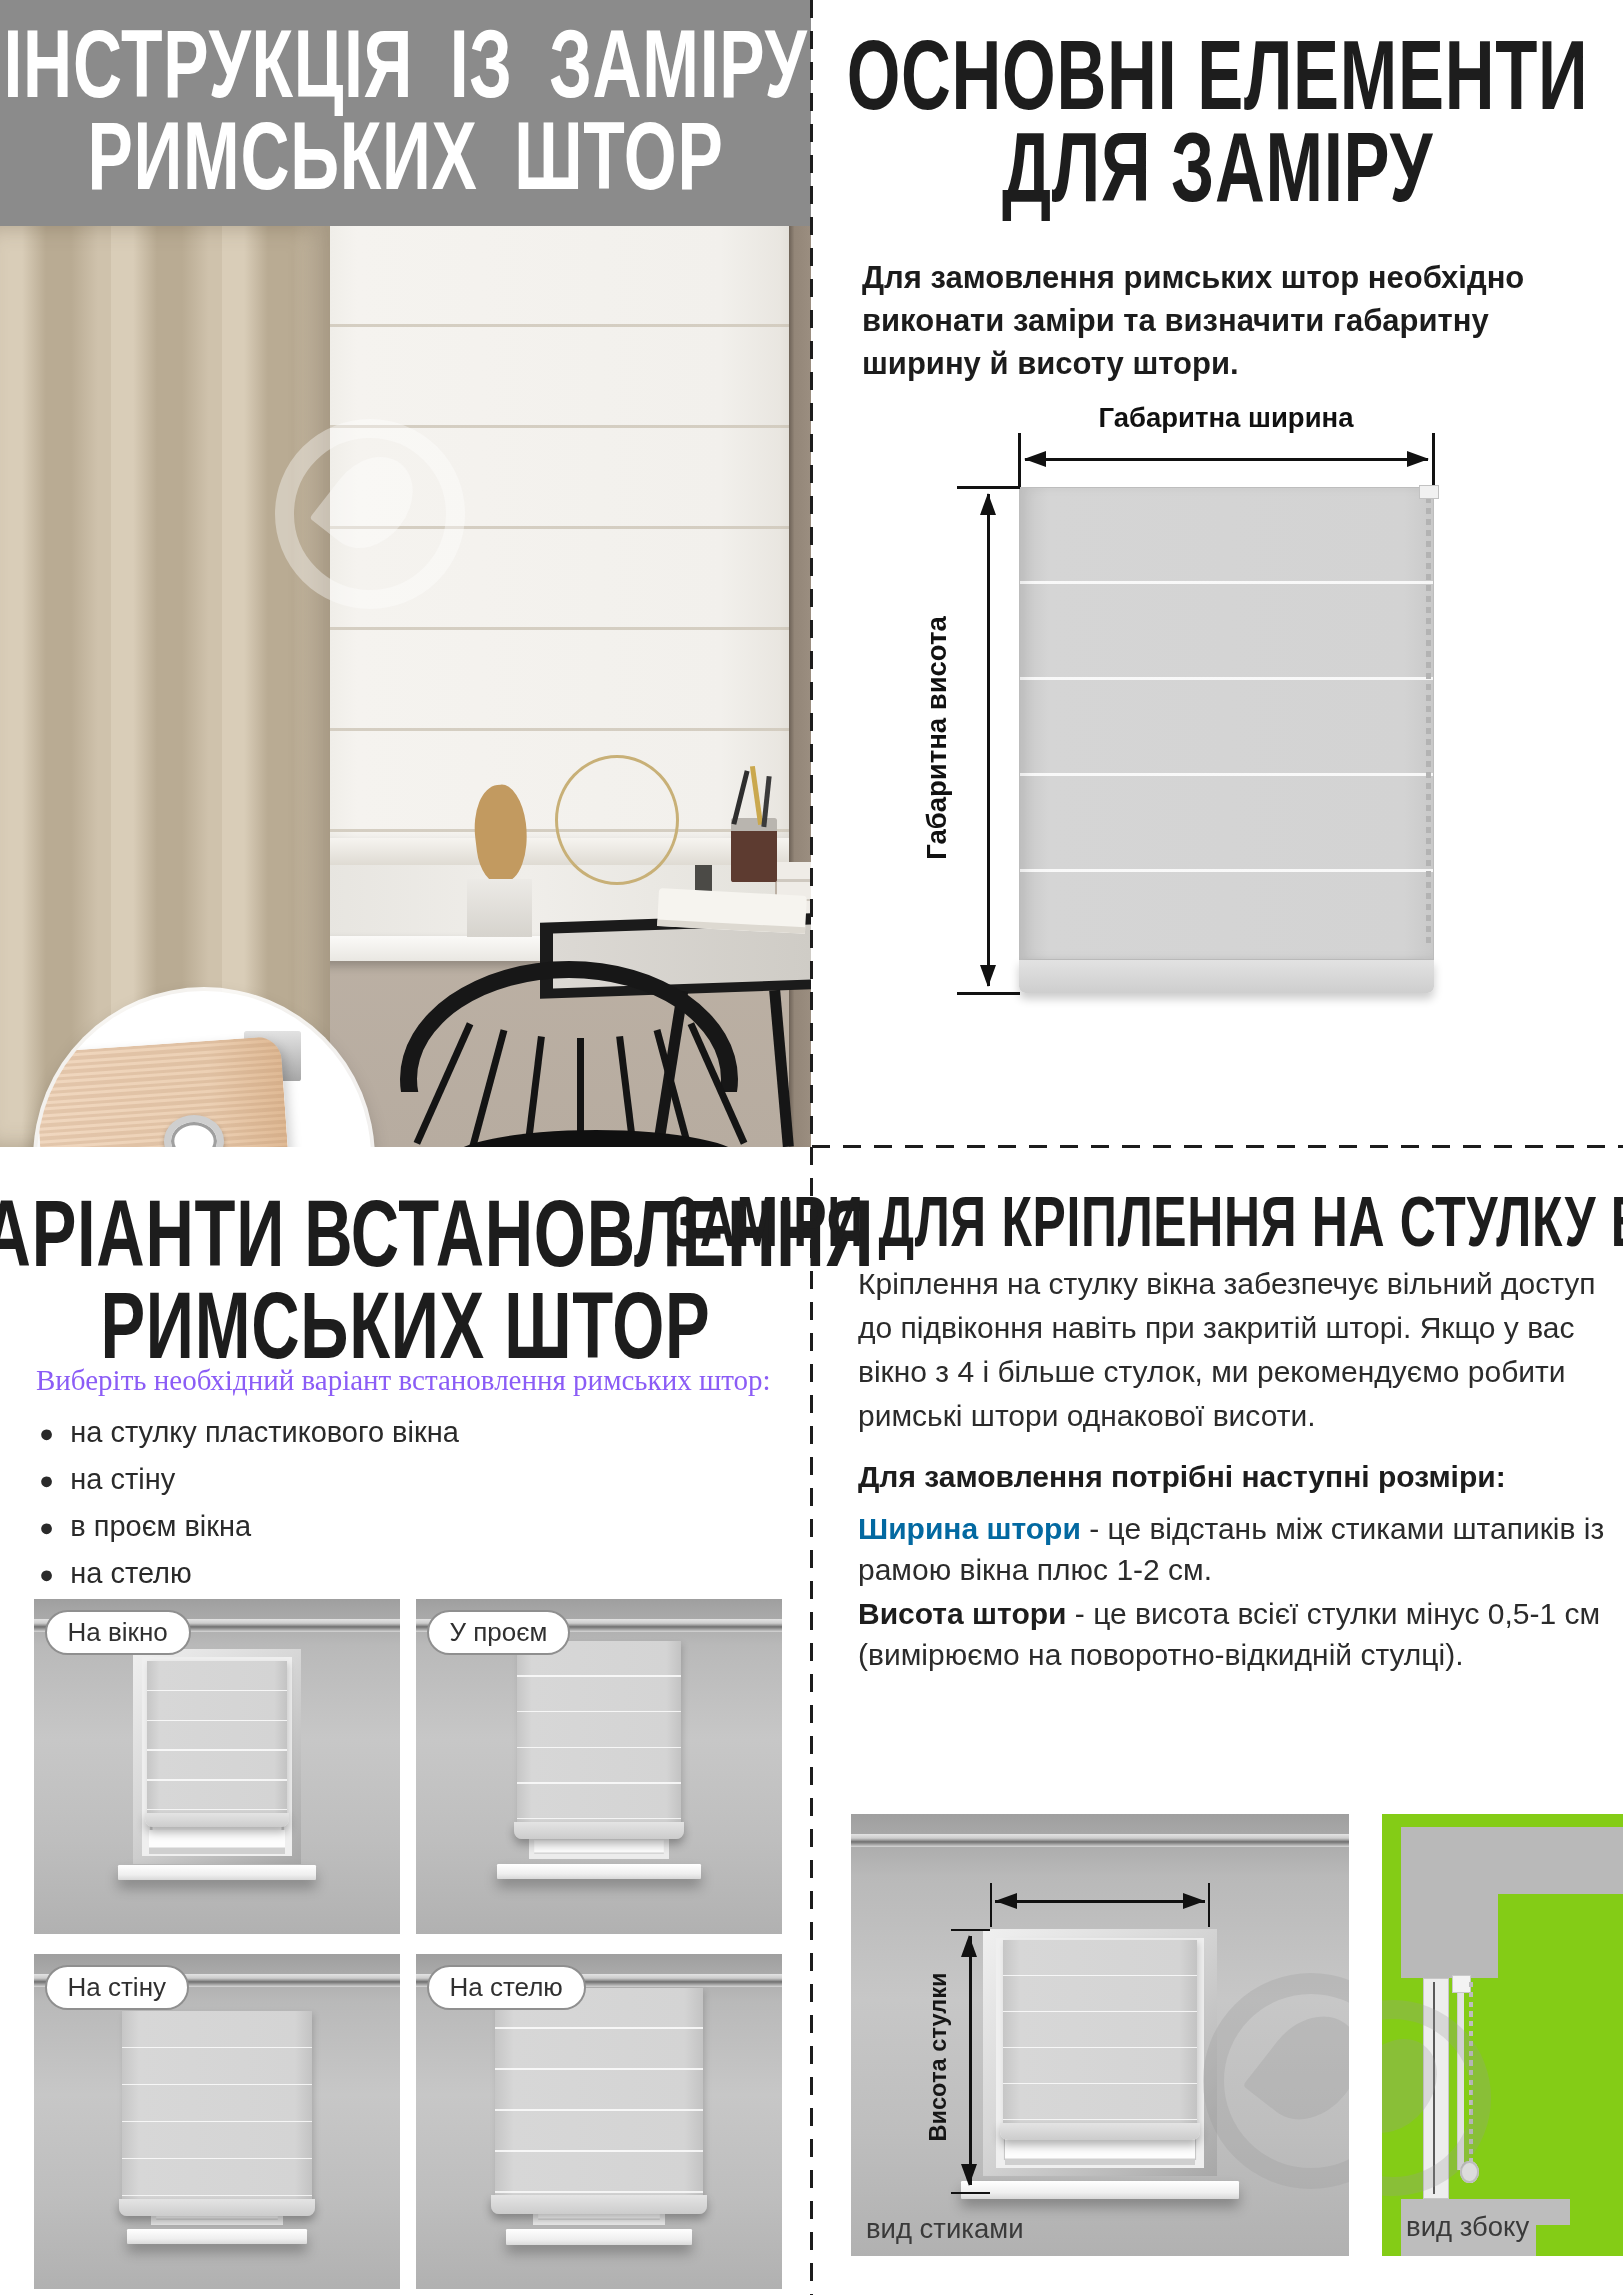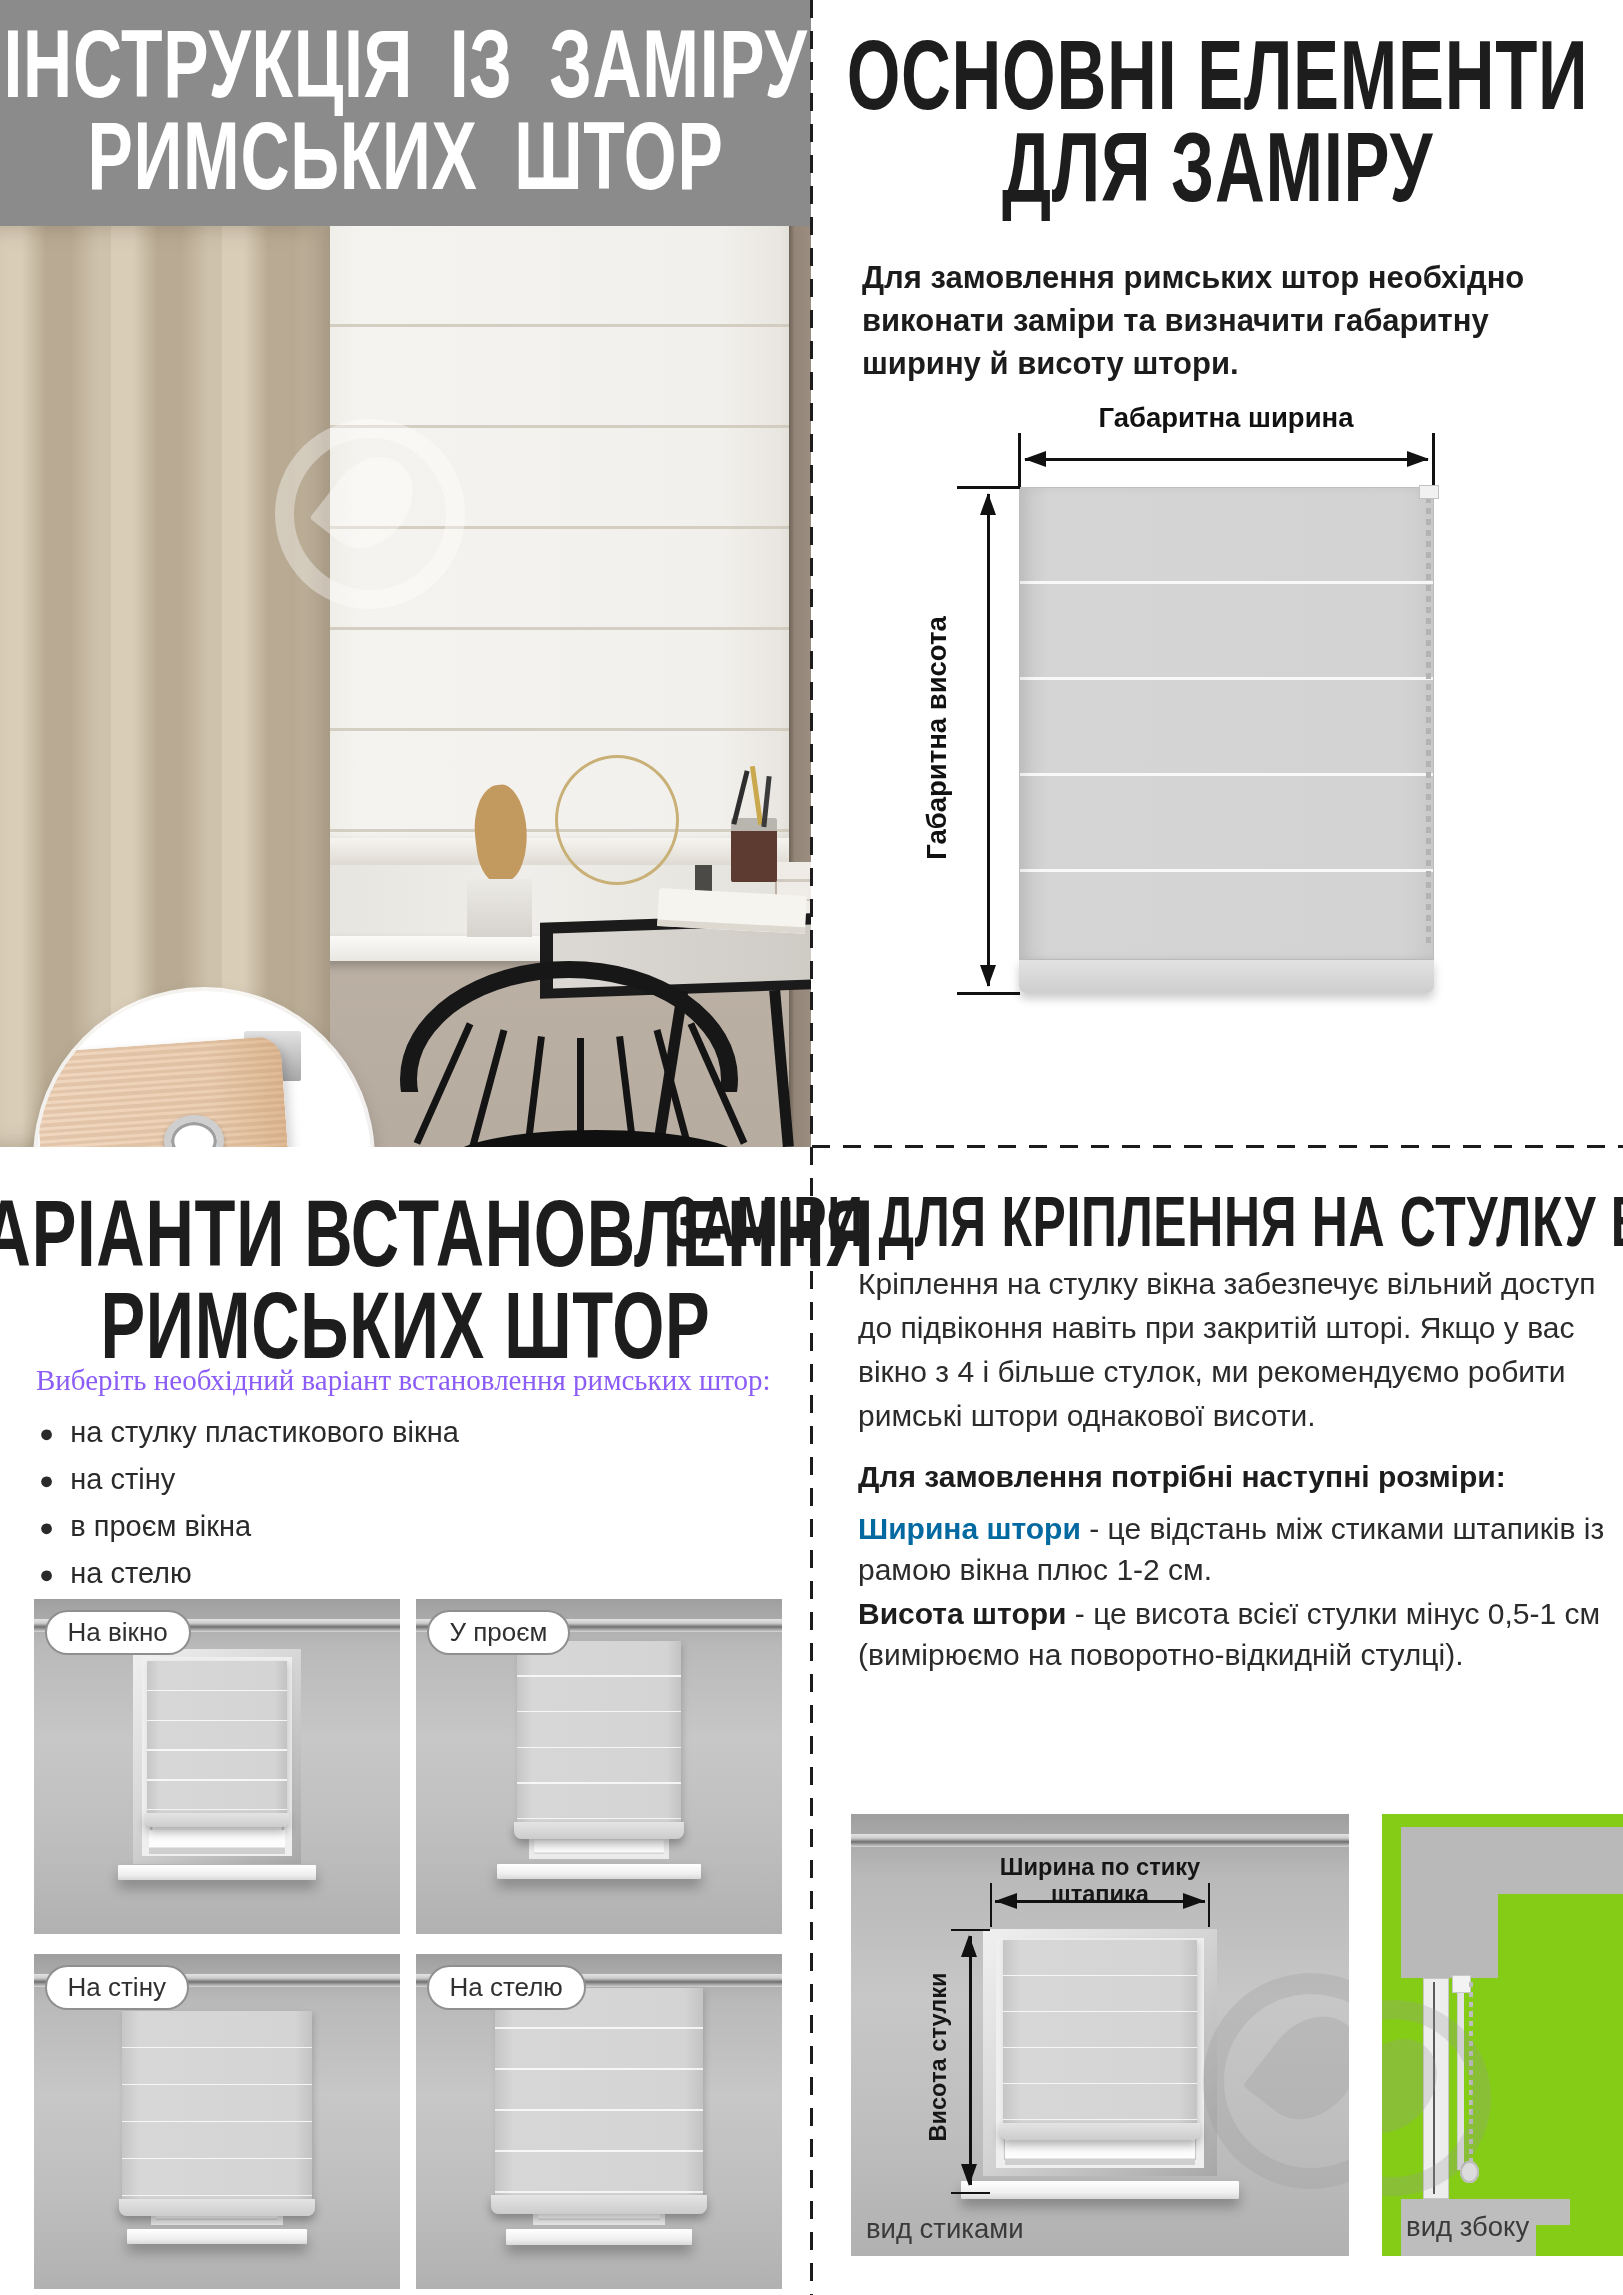--- a/index.html
+++ b/index.html
@@ -239,7 +239,6 @@
 
     <div class="scene" style="left:39px;top:667px;width:498px;height:442px;">
       <div class="molding" style="top:4.5%;height:3%;"></div>
-      <div class="abs" style="left:20%;top:9%;width:60%;text-align:center;font-size:23.6px;font-weight:600;color:#161616;z-index:5;">Ширина по стику штапика</div>
       <div class="tick" style="left:28%;top:15.5%;width:2px;height:10%;z-index:5;"></div>
       <div class="tick" style="left:71.6%;top:15.5%;width:2px;height:10%;z-index:5;"></div>
       <div class="h-arrow" style="left:29%;top:19.5%;width:42%;z-index:5;"></div>

